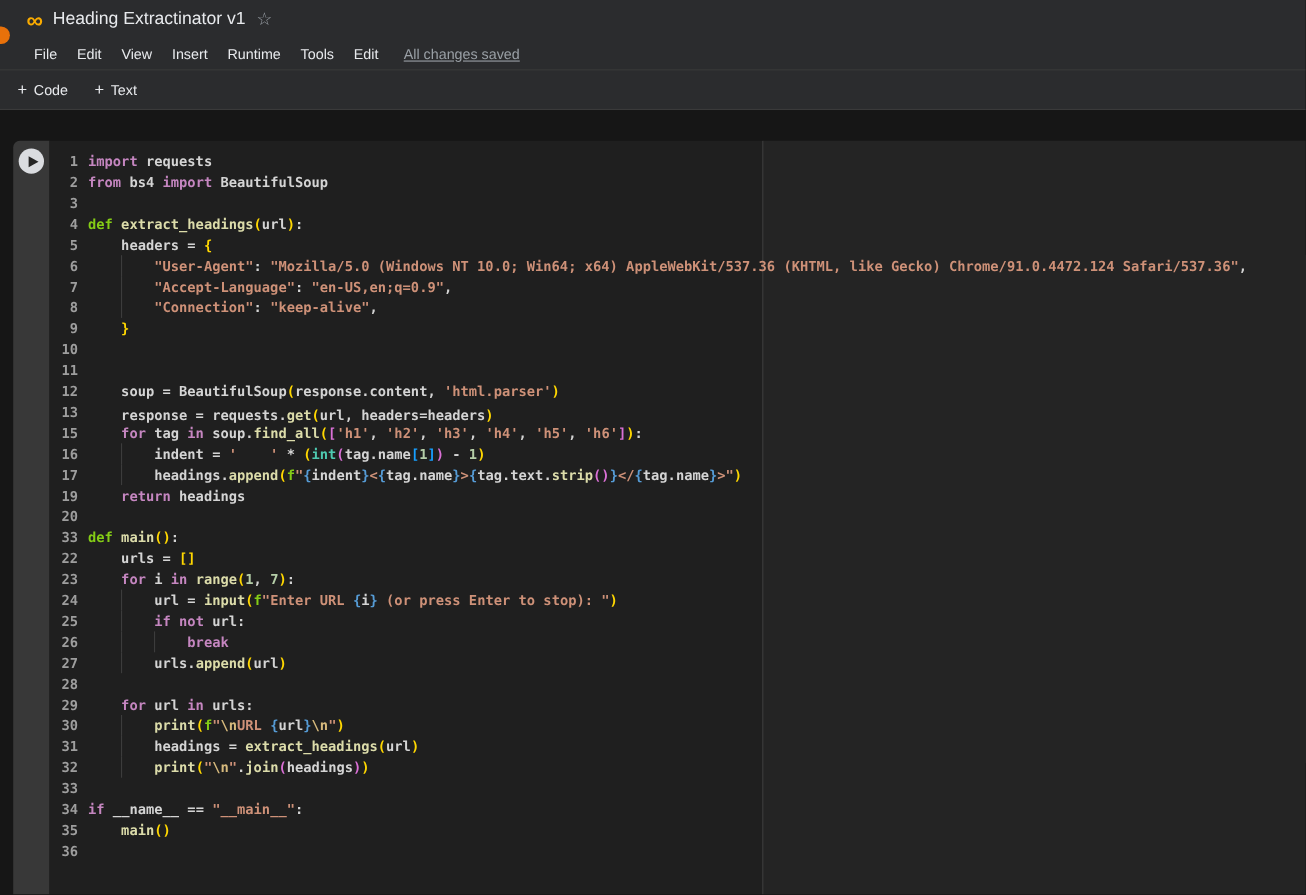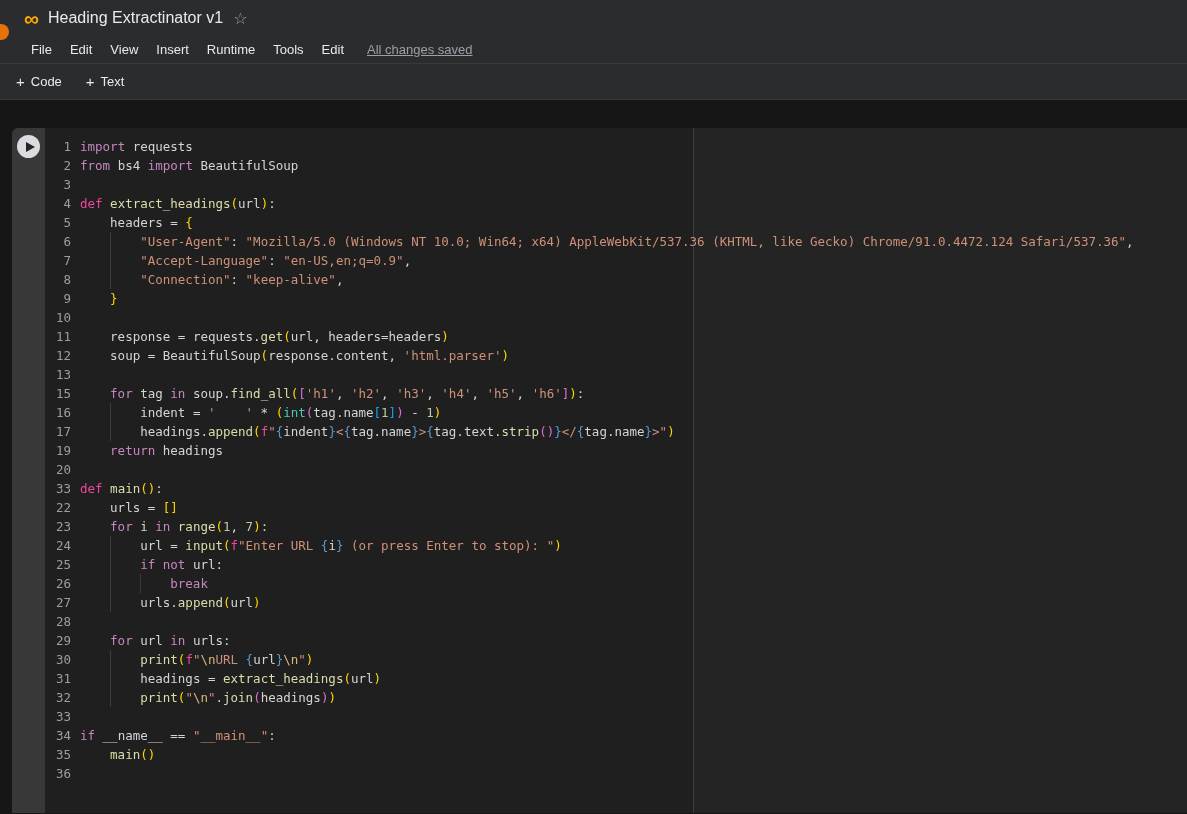--- a/index.html
+++ b/index.html
@@ -33,7 +33,7 @@
   }
   .plus { font-size:15px; line-height:1; }
 
-  .content { position:relative; height:713px; background:#161616; }
+  .content { position:relative; height:713px; background:#161616;font-weight:bold; }
   .right-zone { position:absolute; left:694px; top:28px; right:0; bottom:0; background:#242424; z-index:1; }
   .ruler { position:absolute; left:693px; top:28px; bottom:0; width:1px; background:#3f3f3f; z-index:1; }
 

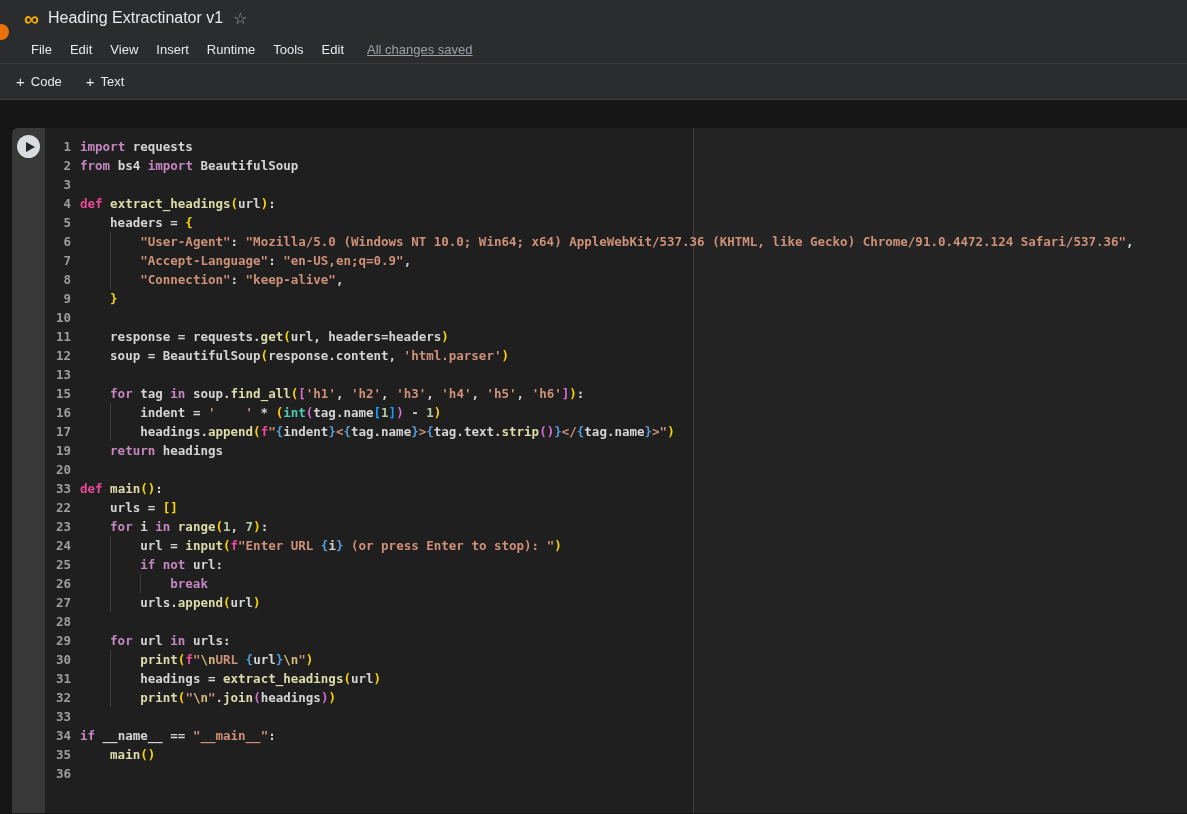--- a/index.html
+++ b/index.html
@@ -60,7 +60,7 @@
 
   .tk-txt { color:#d4d4d4; }
   .tk-kw  { color:#c586c0; }
-  .tk-def { color:#ec4899; }
+  .tk-def { color:#84cc16; }
   .tk-fn  { color:#dcdcaa; }
   .tk-str { color:#ce9178; }
   .tk-esc { color:#d7ba7d; }

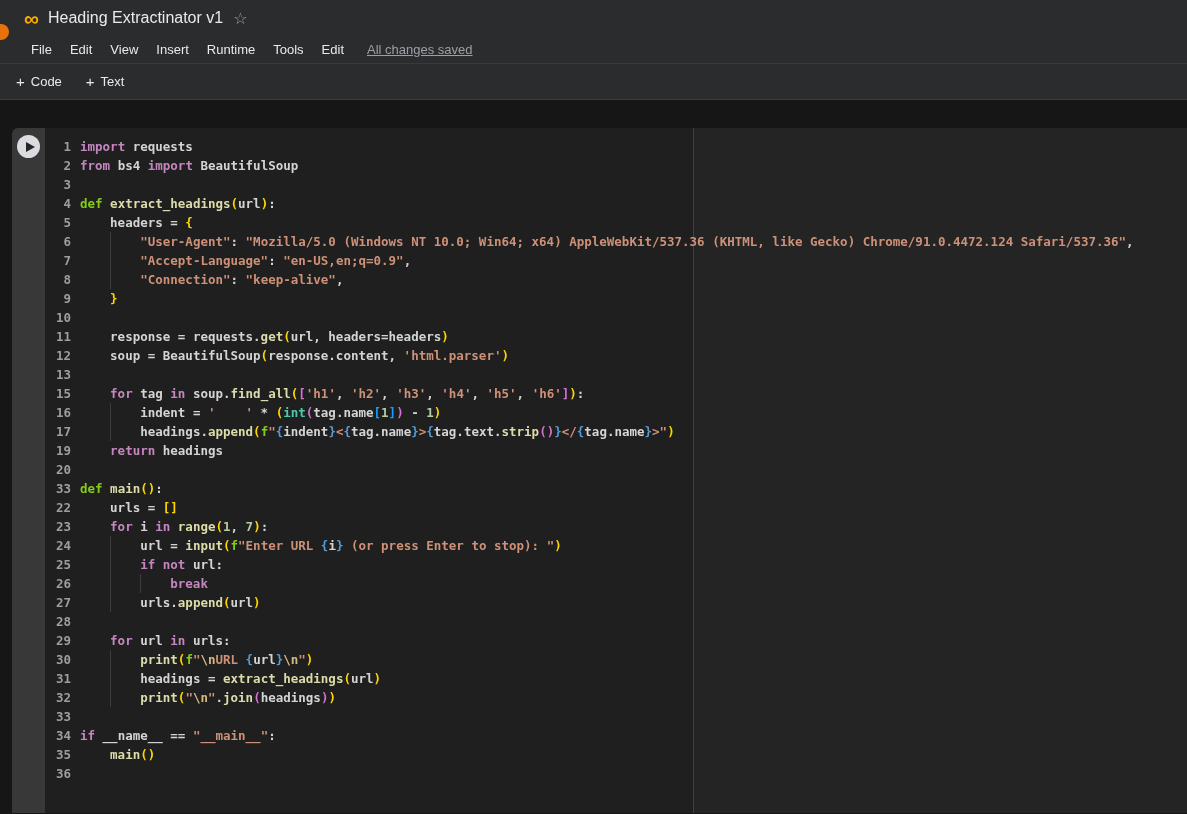--- a/index.html
+++ b/index.html
@@ -126,7 +126,7 @@
             <div class="code-line"><span class="ln">8</span><span class="code" style="padding-left: 8ch;"><span class="guide" style="left: 4ch;"></span><span class="tk-str">"Connection"</span><span class="tk-txt">: </span><span class="tk-str">"keep-alive"</span><span class="tk-txt">,</span></span></div>
             <div class="code-line"><span class="ln">9</span><span class="code" style="padding-left: 4ch;"><span class="tk-b1">}</span></span></div>
             <div class="code-line"><span class="ln">10</span><span class="code"></span></div>
-            <div class="code-line"><span class="ln">11</span><span class="code" style="padding-left: 4ch;"><span class="tk-txt">response = requests.</span><span class="tk-fn">get</span><span class="tk-b1">(</span><span class="tk-txt">url, headers=headers</span><span class="tk-b1">)</span></span></div>
+            <div class="code-line"><span class="ln">11</span><span class="code" style="padding-left: 4ch; margin-top: 41px;"><span class="tk-txt">response = requests.</span><span class="tk-fn">get</span><span class="tk-b1">(</span><span class="tk-txt">url, headers=headers</span><span class="tk-b1">)</span></span></div>
             <div class="code-line"><span class="ln">12</span><span class="code" style="padding-left: 4ch;"><span class="tk-txt">soup = BeautifulSoup</span><span class="tk-b1">(</span><span class="tk-txt">response.content, </span><span class="tk-str">'html.parser'</span><span class="tk-b1">)</span></span></div>
             <div class="code-line"><span class="ln">13</span><span class="code"></span></div>
             <div class="code-line"><span class="ln">15</span><span class="code" style="padding-left: 4ch;"><span class="tk-kw">for</span><span class="tk-txt"> tag </span><span class="tk-kw">in</span><span class="tk-txt"> soup.</span><span class="tk-fn">find_all</span><span class="tk-b1">(</span><span class="tk-b2">[</span><span class="tk-str">'h1'</span><span class="tk-txt">, </span><span class="tk-str">'h2'</span><span class="tk-txt">, </span><span class="tk-str">'h3'</span><span class="tk-txt">, </span><span class="tk-str">'h4'</span><span class="tk-txt">, </span><span class="tk-str">'h5'</span><span class="tk-txt">, </span><span class="tk-str">'h6'</span><span class="tk-b2">]</span><span class="tk-b1">)</span><span class="tk-txt">:</span></span></div>

